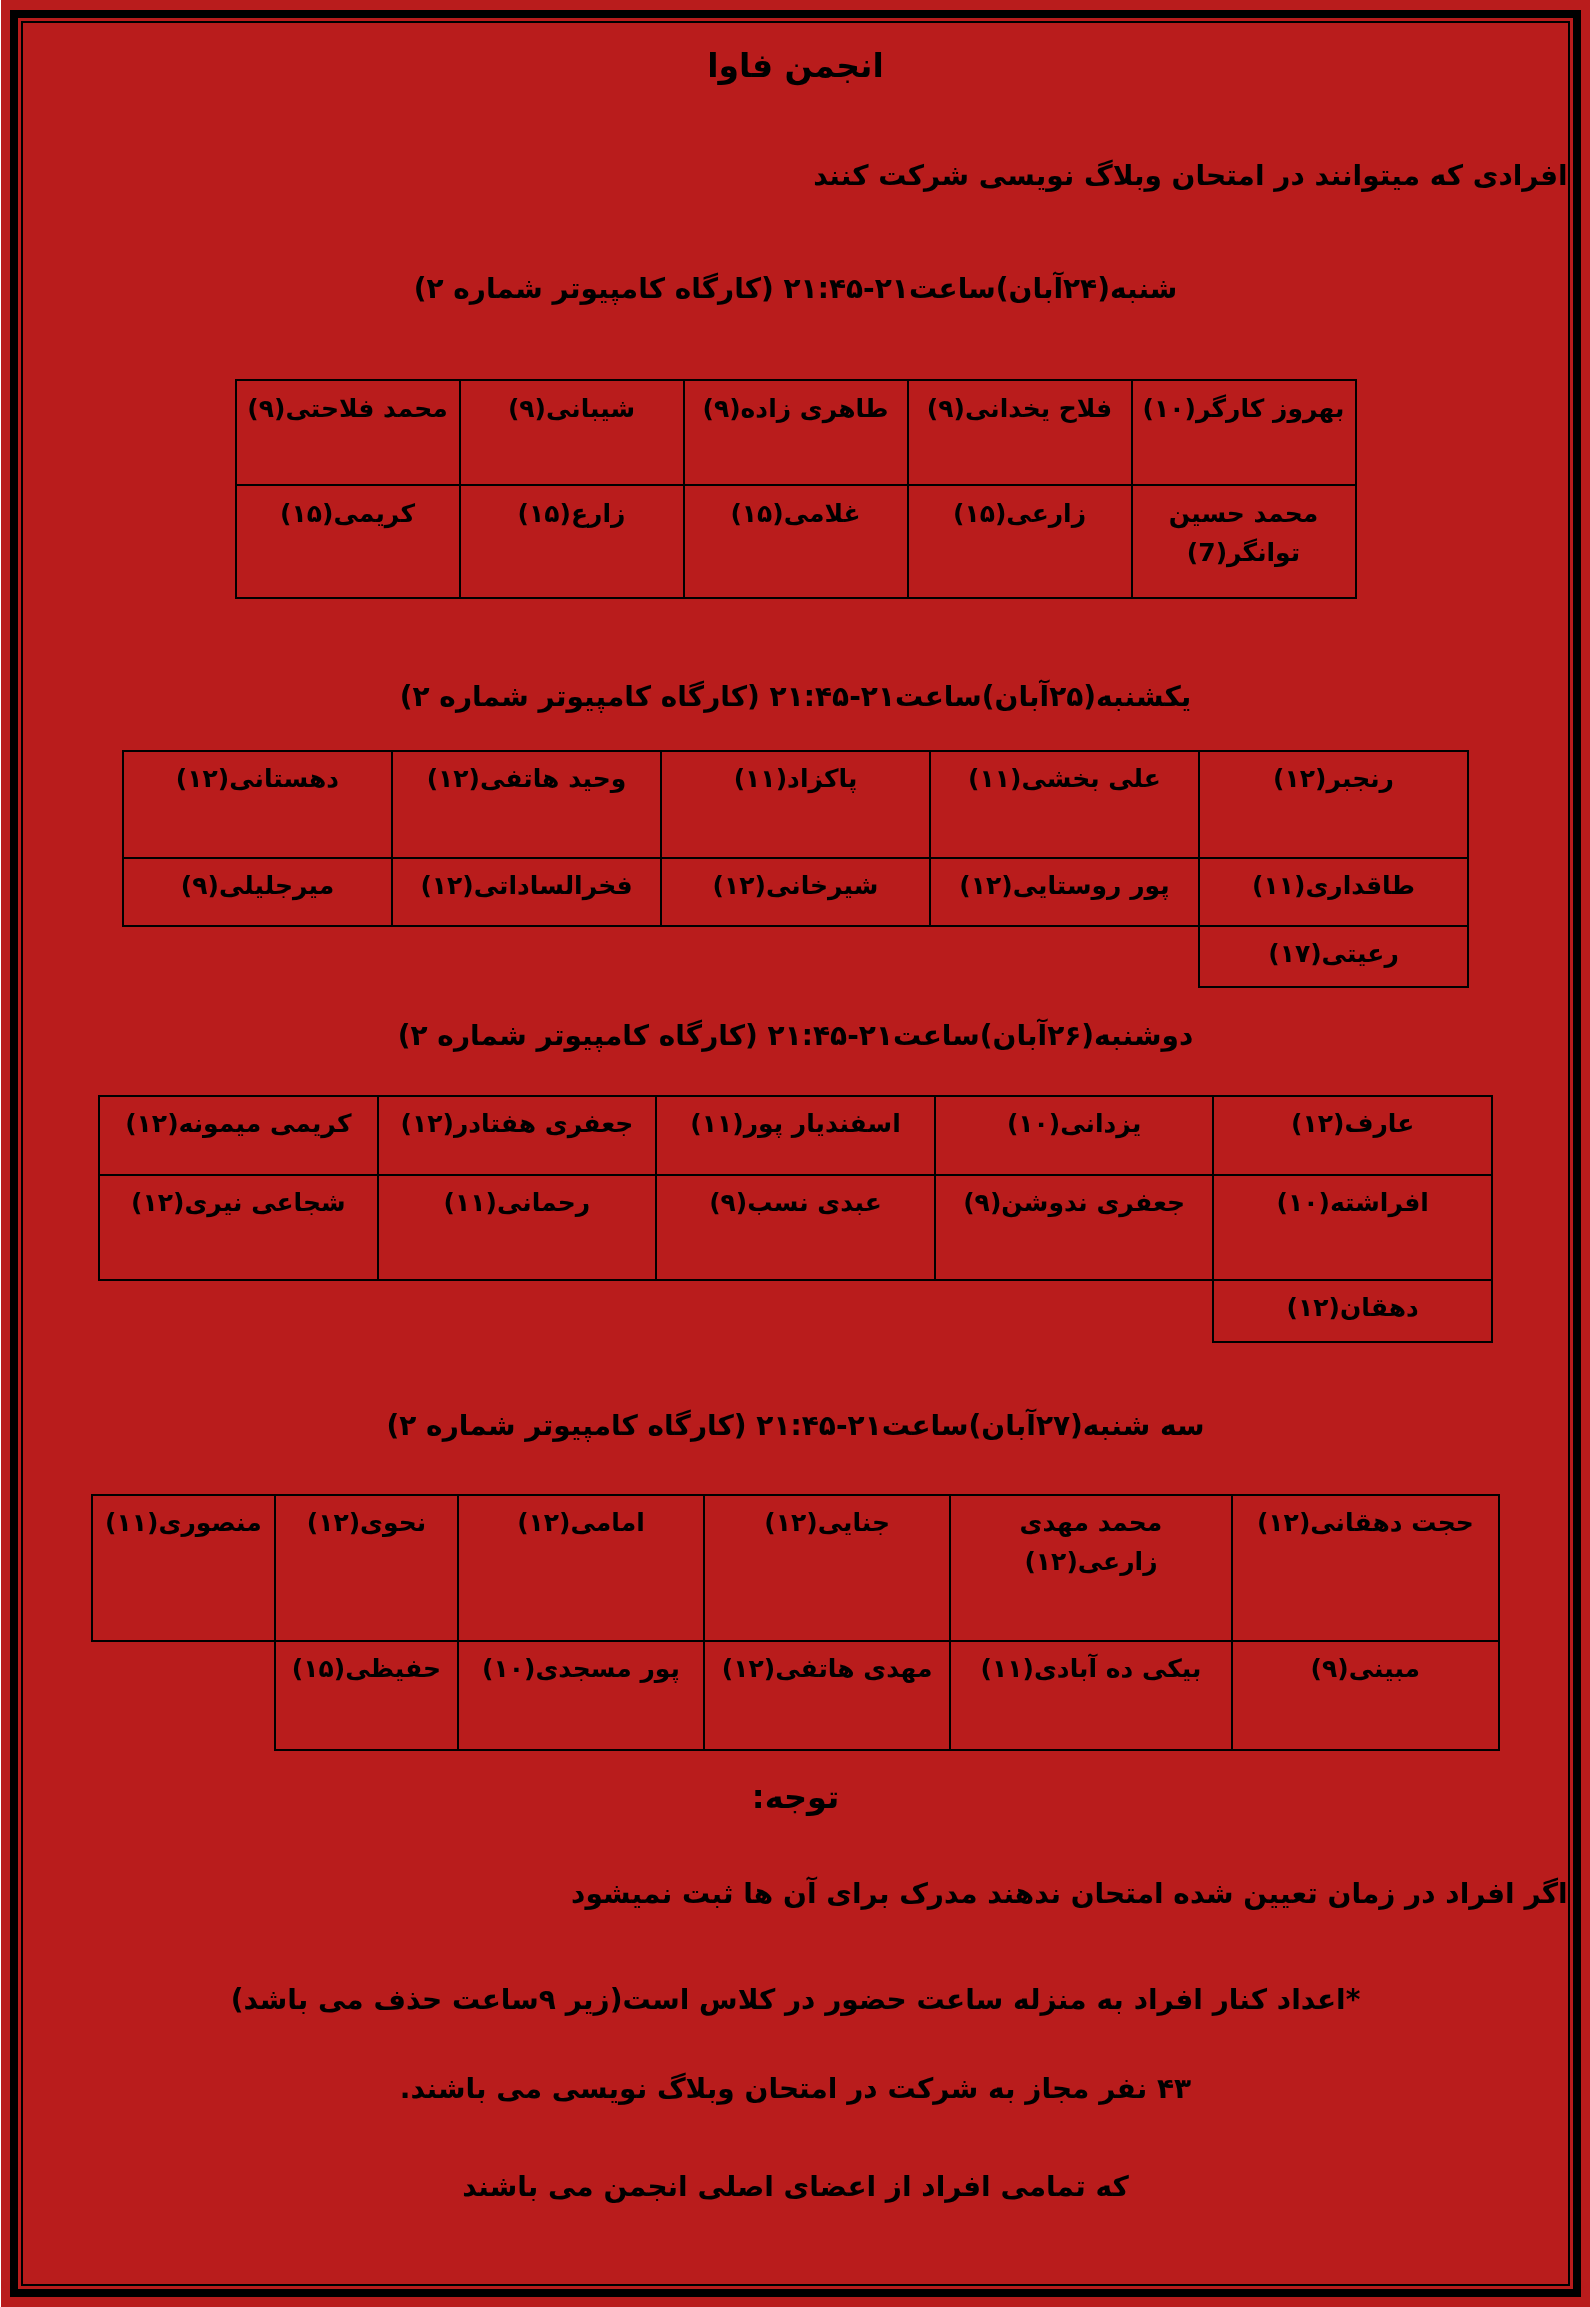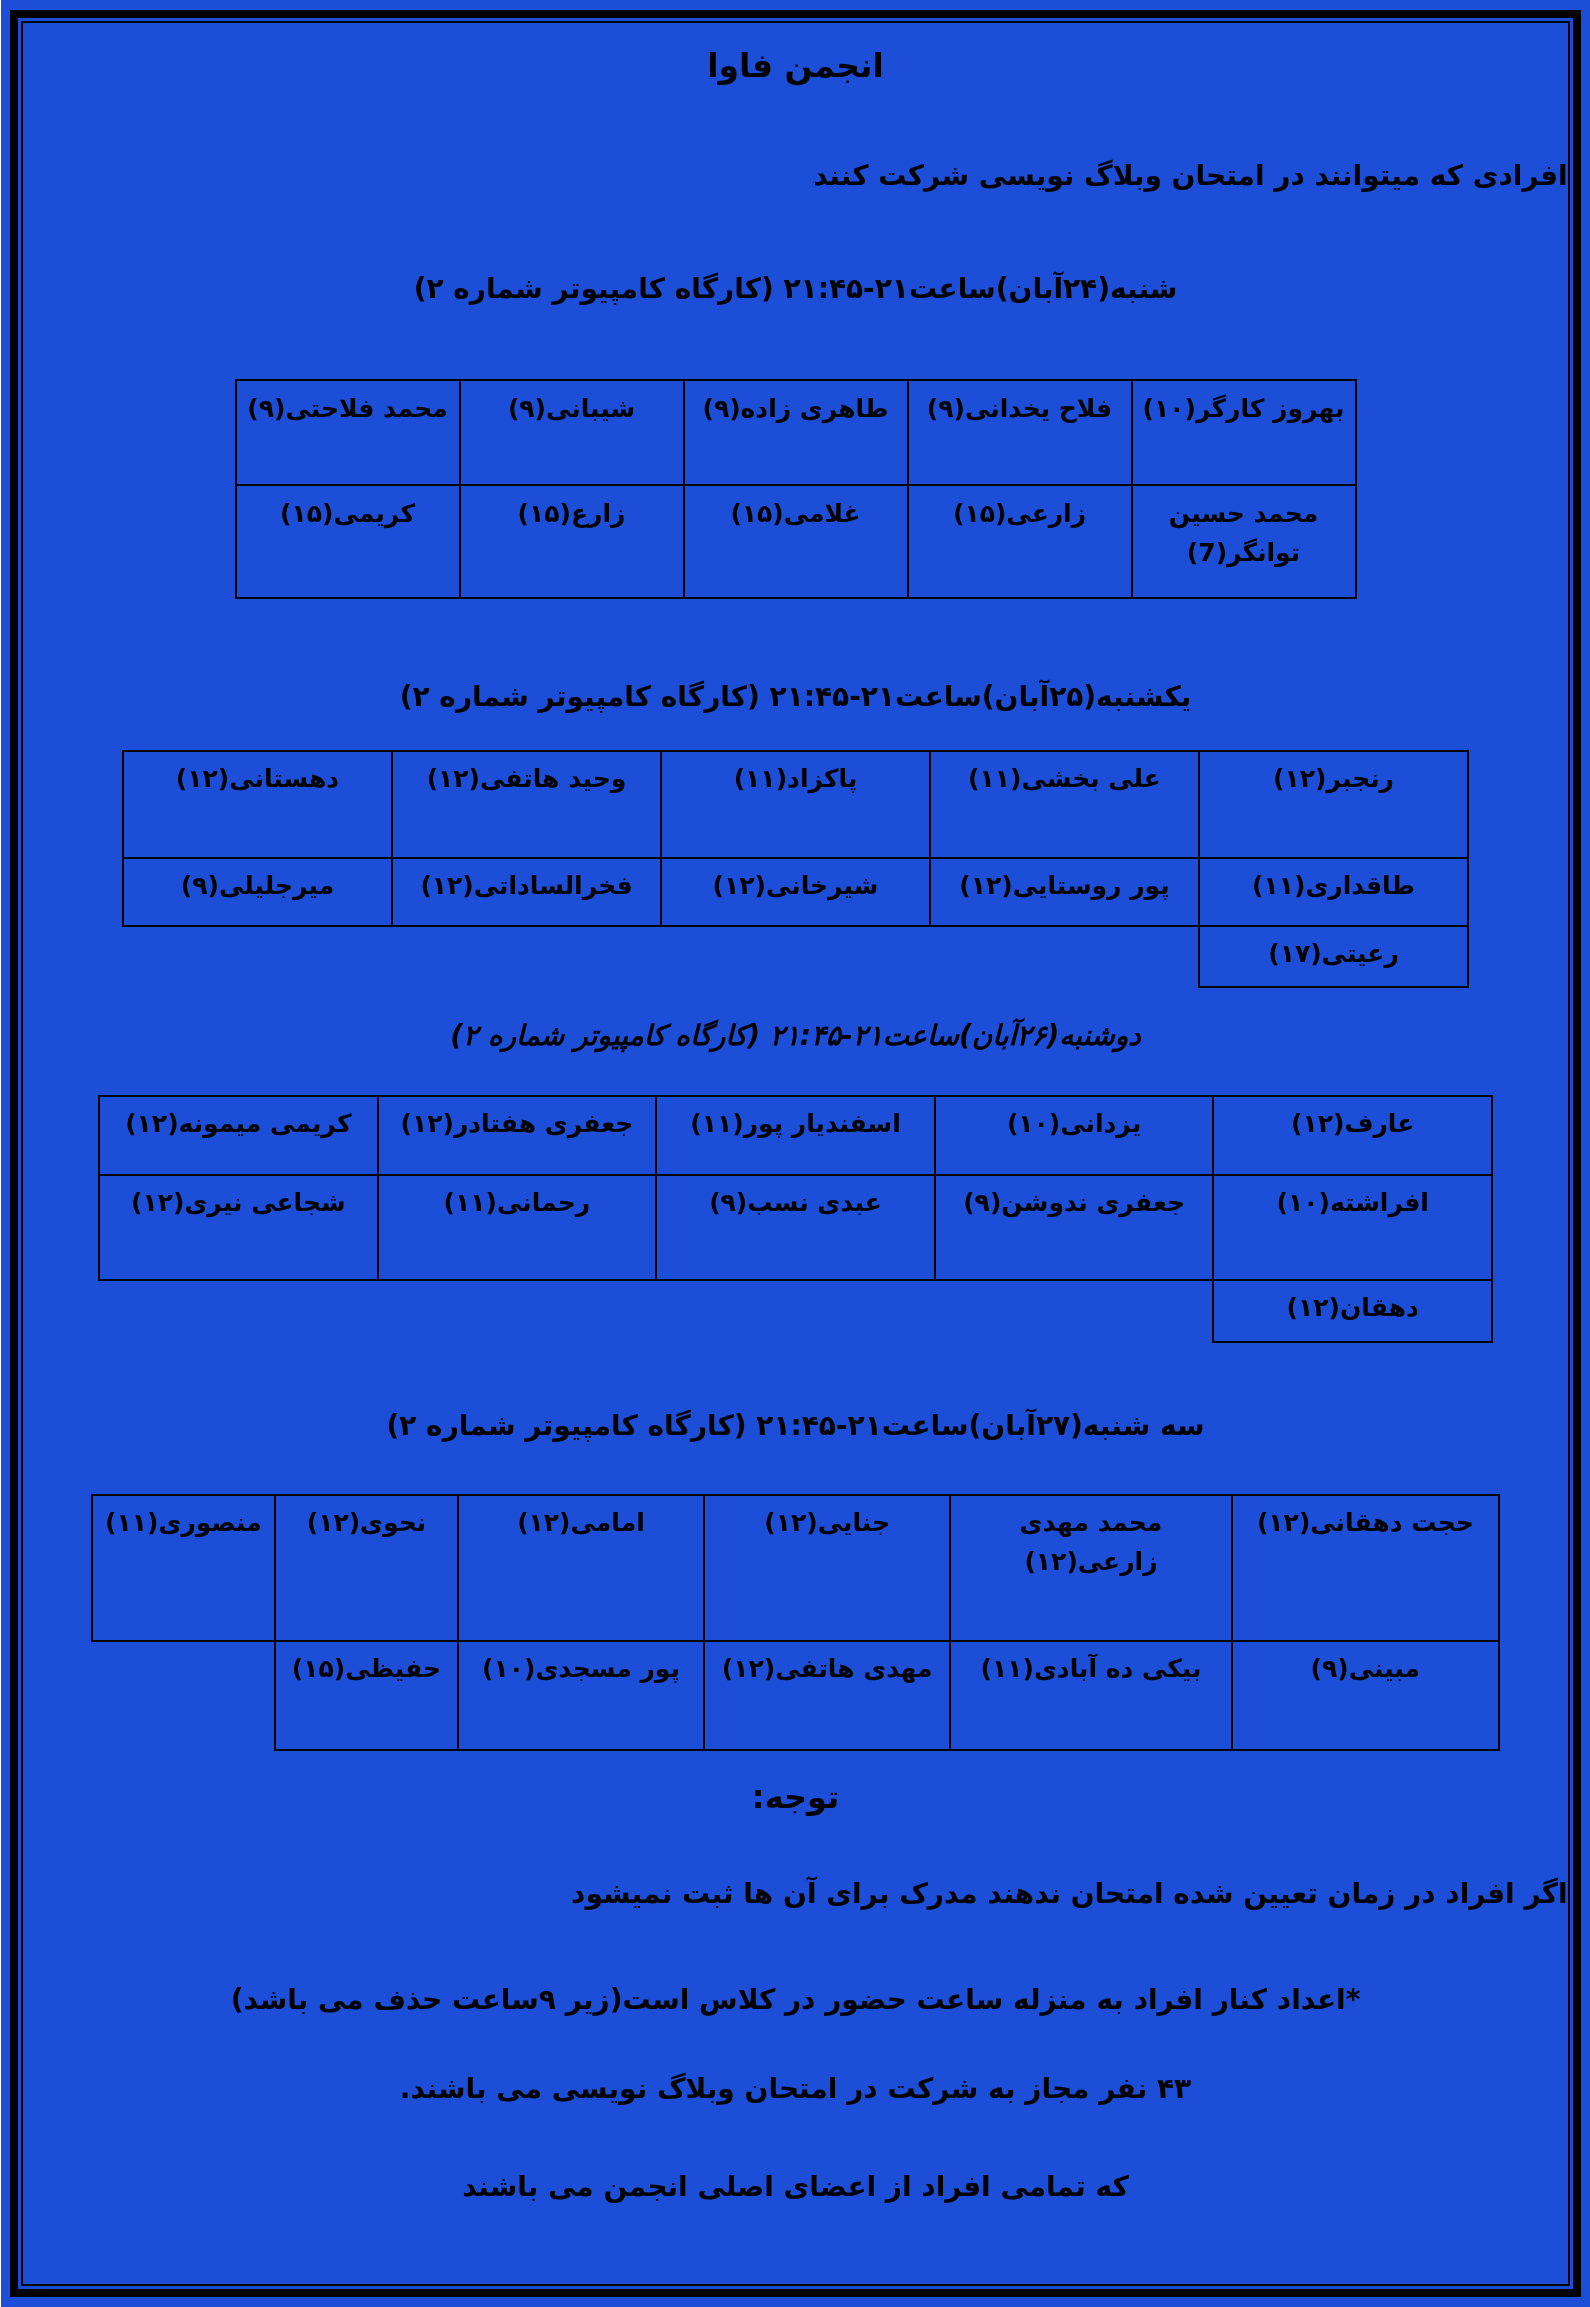--- a/index.html
+++ b/index.html
@@ -9,7 +9,7 @@
     font-family: "DejaVu Sans", sans-serif;
     color: #000000;
   }
-  .page { position: relative; width: 1591px; height: 2307px; background: #1d4ed8; }
+  .page { position: relative; width: 1591px; height: 2307px; background: #b91c1c; }
   .frame-outer {
     position: absolute; left: 9.8px; top: 9.8px; right: 9.8px; bottom: 9.8px;
     border: 8.4px solid #000;

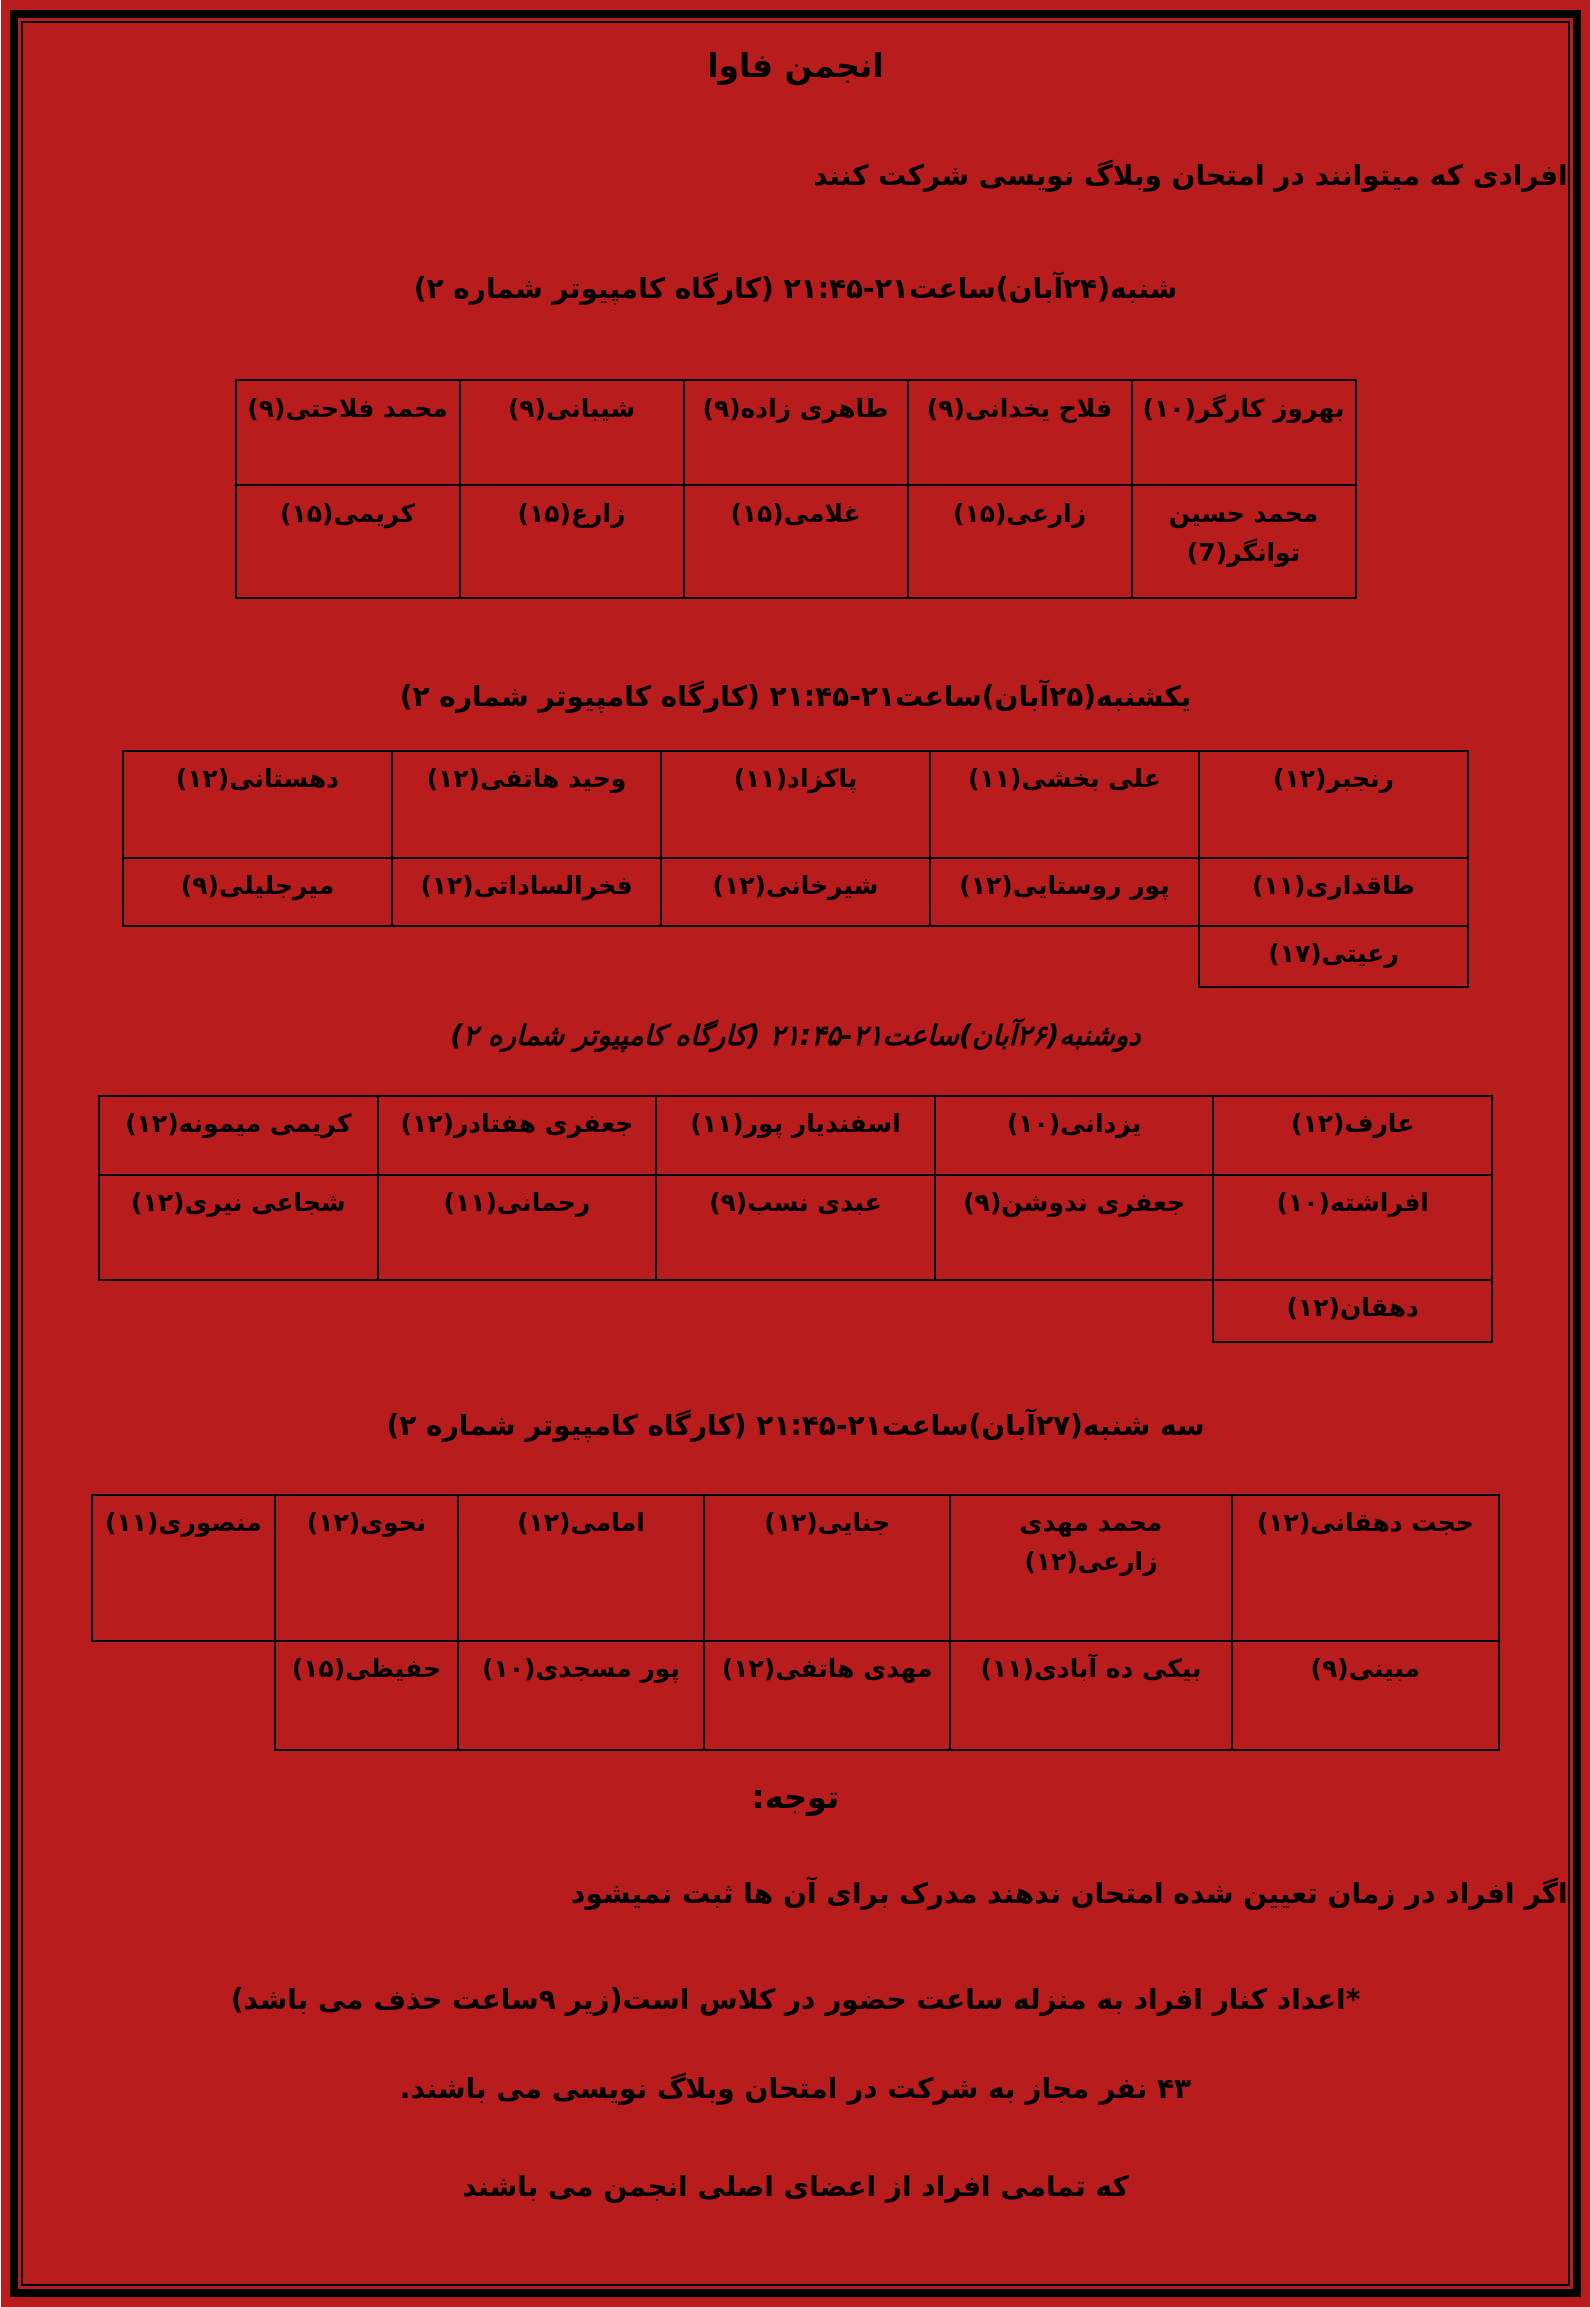--- a/index.html
+++ b/index.html
@@ -26,7 +26,7 @@
   .sec-header  { margin-top: 0;     font-size: 28px; line-height: 1.4; font-weight: bold; }
   #sec-header-0 { margin-top: 74px; }
   #sec-header-1 { margin-top: 78px; }
-  #sec-header-2 { margin-top: 28px; font-style: italic; }
+  #sec-header-2 { margin-top: 28px; }
   #sec-header-3 { margin-top: 63px; }
 
   table.sched {

